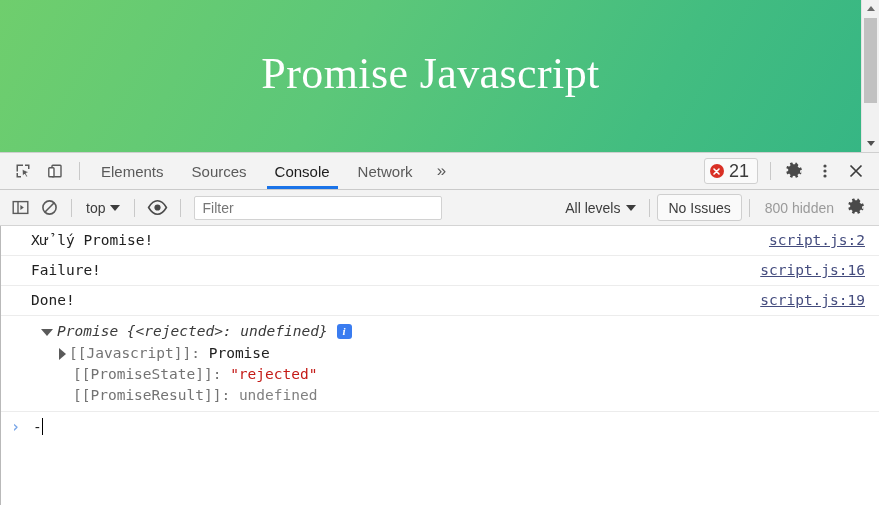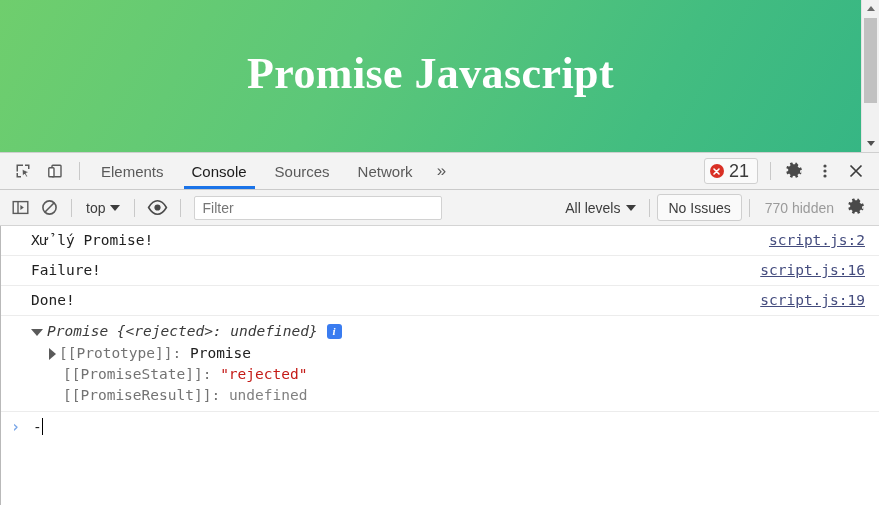--- a/index.html
+++ b/index.html
@@ -42,7 +42,7 @@
   }
   .page-title {
     font-family: "Liberation Serif", "DejaVu Serif", serif;
-    font-weight: bold;
+    font-weight: normal;
     font-size: 44px;
     color: #ffffff;
     letter-spacing: 0.4px;

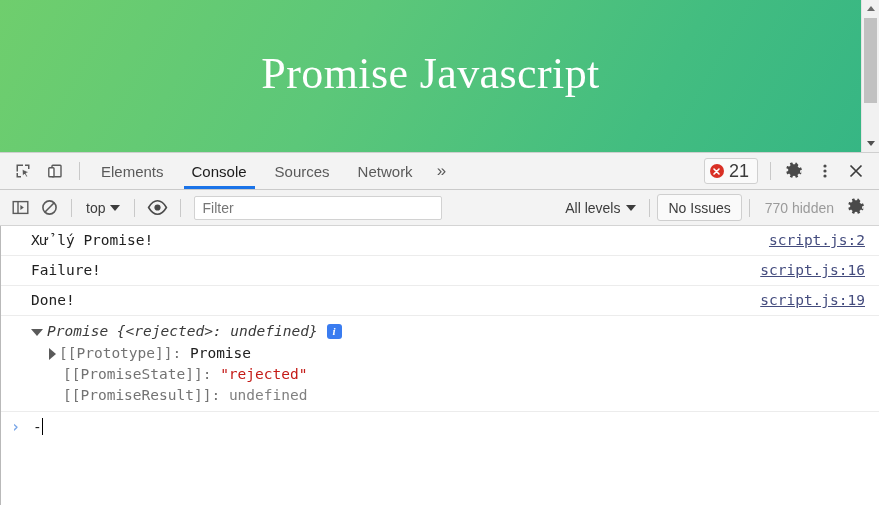--- a/index.html
+++ b/index.html
@@ -477,8 +477,8 @@
 
       <div class="tabs">
         <div class="tab">Elements</div>
+        <div class="tab">Sources</div>
         <div class="tab active">Console</div>
-        <div class="tab">Sources</div>
         <div class="tab">Network</div>
         <div class="tab more">»</div>
       </div>

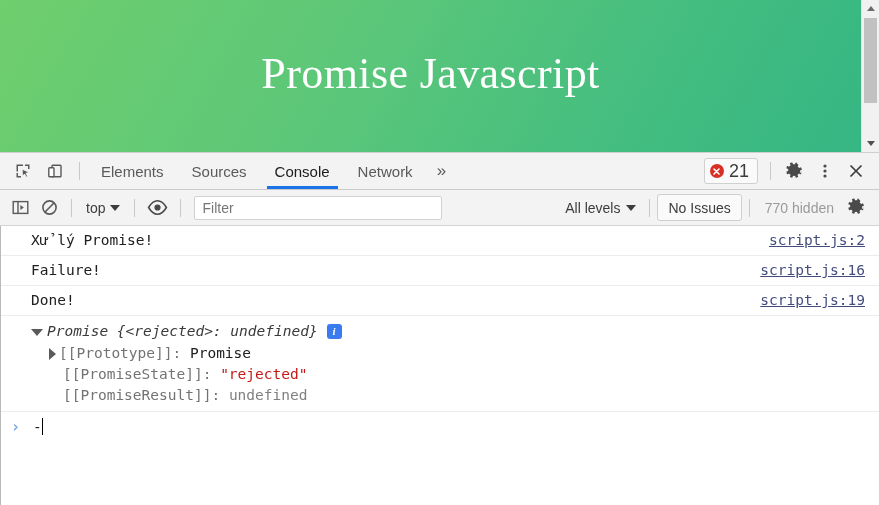--- a/index.html
+++ b/index.html
@@ -550,7 +550,7 @@
       <div class="vsep"></div>
       <div class="issues-btn">No Issues</div>
       <div class="vsep"></div>
-      <div class="hidden-count">770 hidden</div>
+      <div class="hidden-count">800 hidden</div>
       <div class="ct-item">
         <svg width="19" height="19" viewBox="0 0 20 20">
           <path fill="#4a4a4a" d="M10 6.6a3.4 3.4 0 1 0 0 6.8 3.4 3.4 0 0 0 0-6.8zm0 5.1a1.7 1.7 0 1 1 0-3.4 1.7 1.7 0 0 1 0 3.4z"></path>

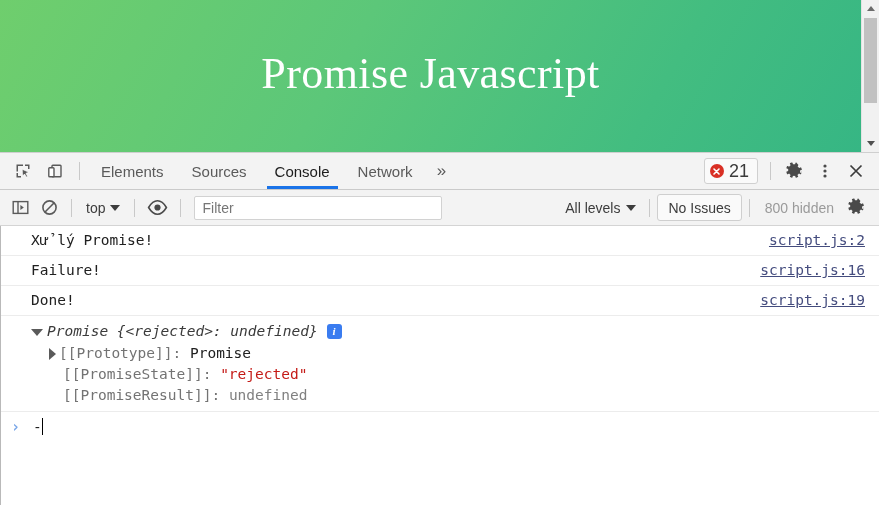--- a/index.html
+++ b/index.html
@@ -324,7 +324,7 @@
   .msg-row.obj {
     flex-direction: column;
     align-items: stretch;
-    padding-left: 30px;
+    padding-left: 40px;
   }
   .obj-head {
     display: flex;

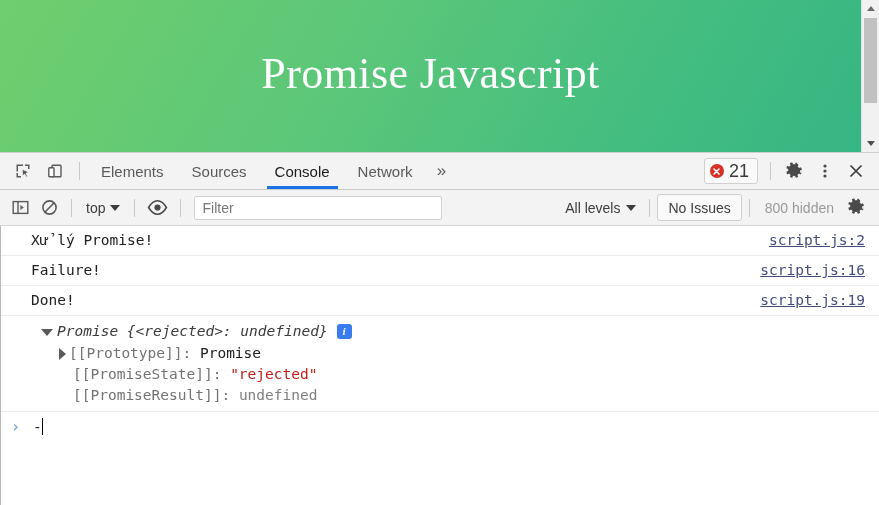--- a/index.html
+++ b/index.html
@@ -588,7 +588,7 @@
         <div class="obj-props">
           <div class="prop-row">
             <span class="tri-toggle collapsed"></span>
-            <span class="prop-key">[[Prototype]]: </span>
+            <span class="prop-key">[[Javascript]]: </span>
             <span class="prop-val">Promise</span>
           </div>
           <div class="prop-row">

